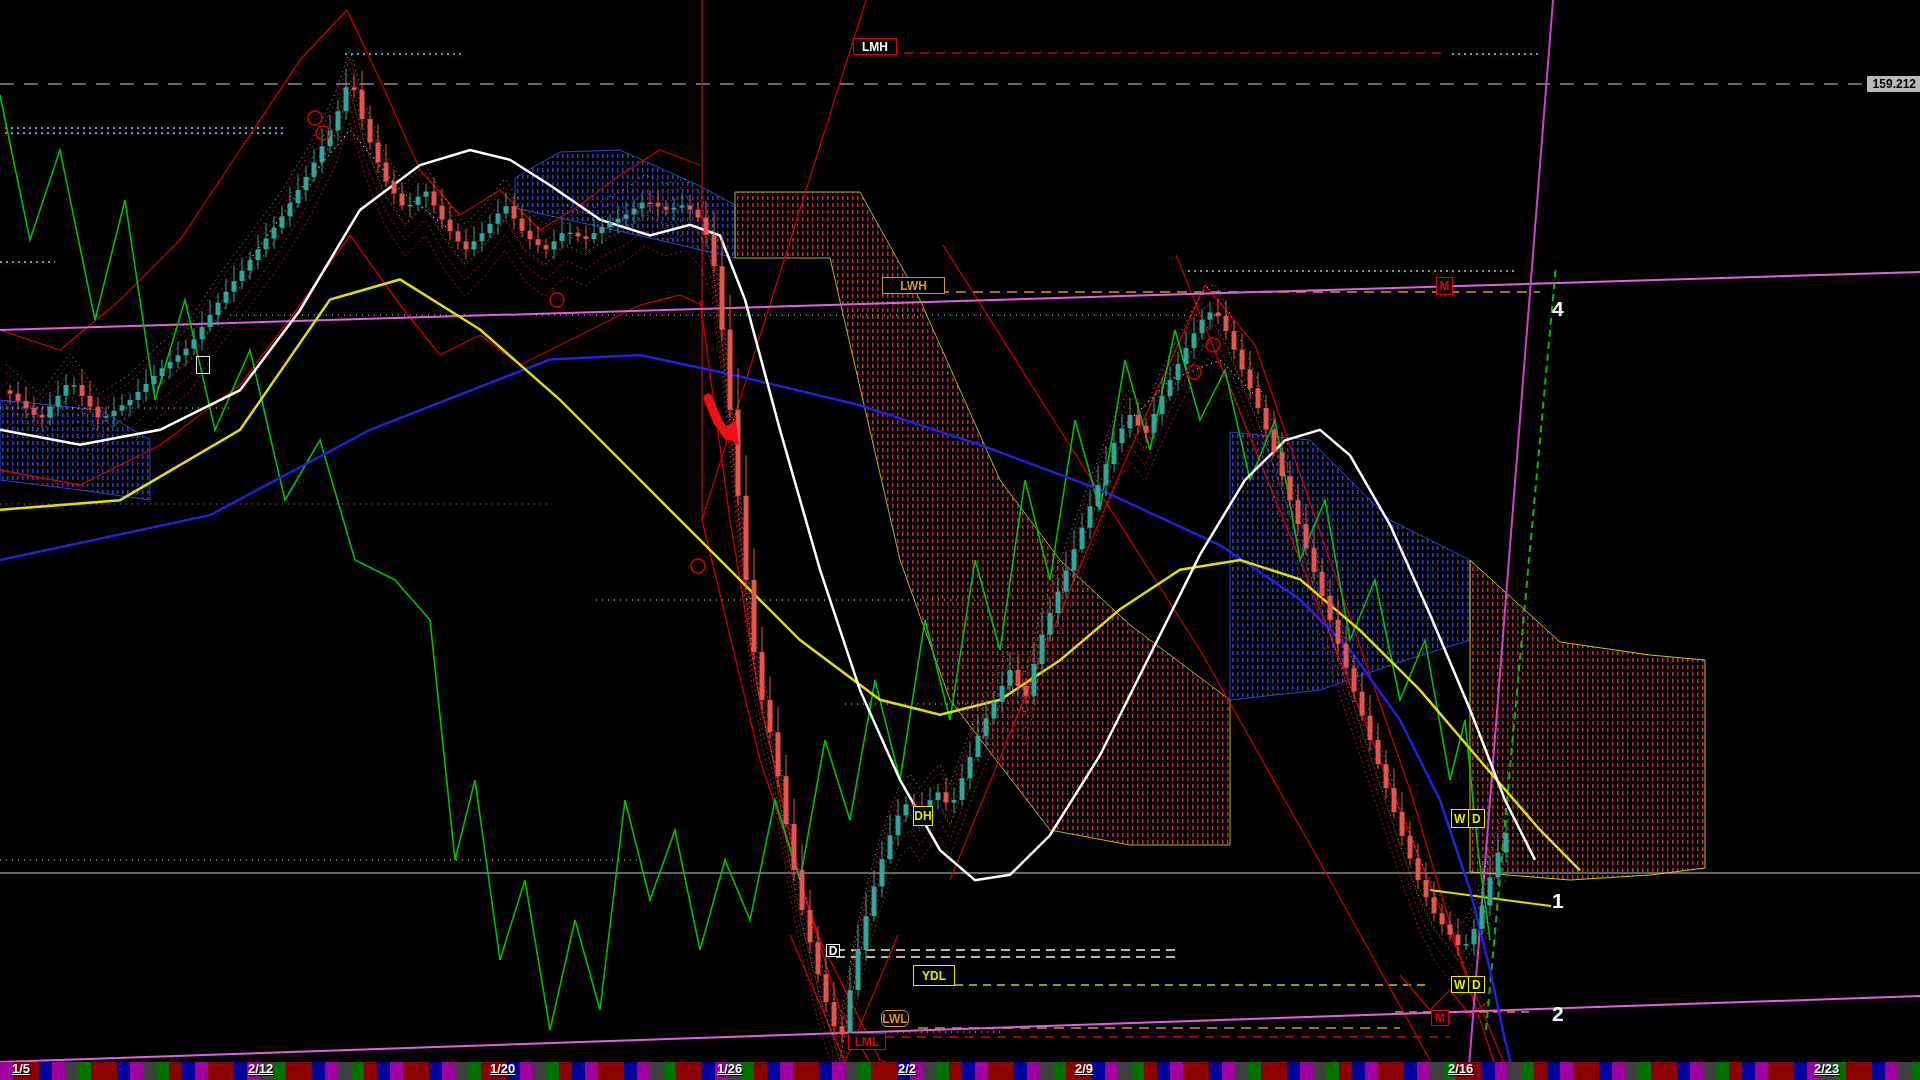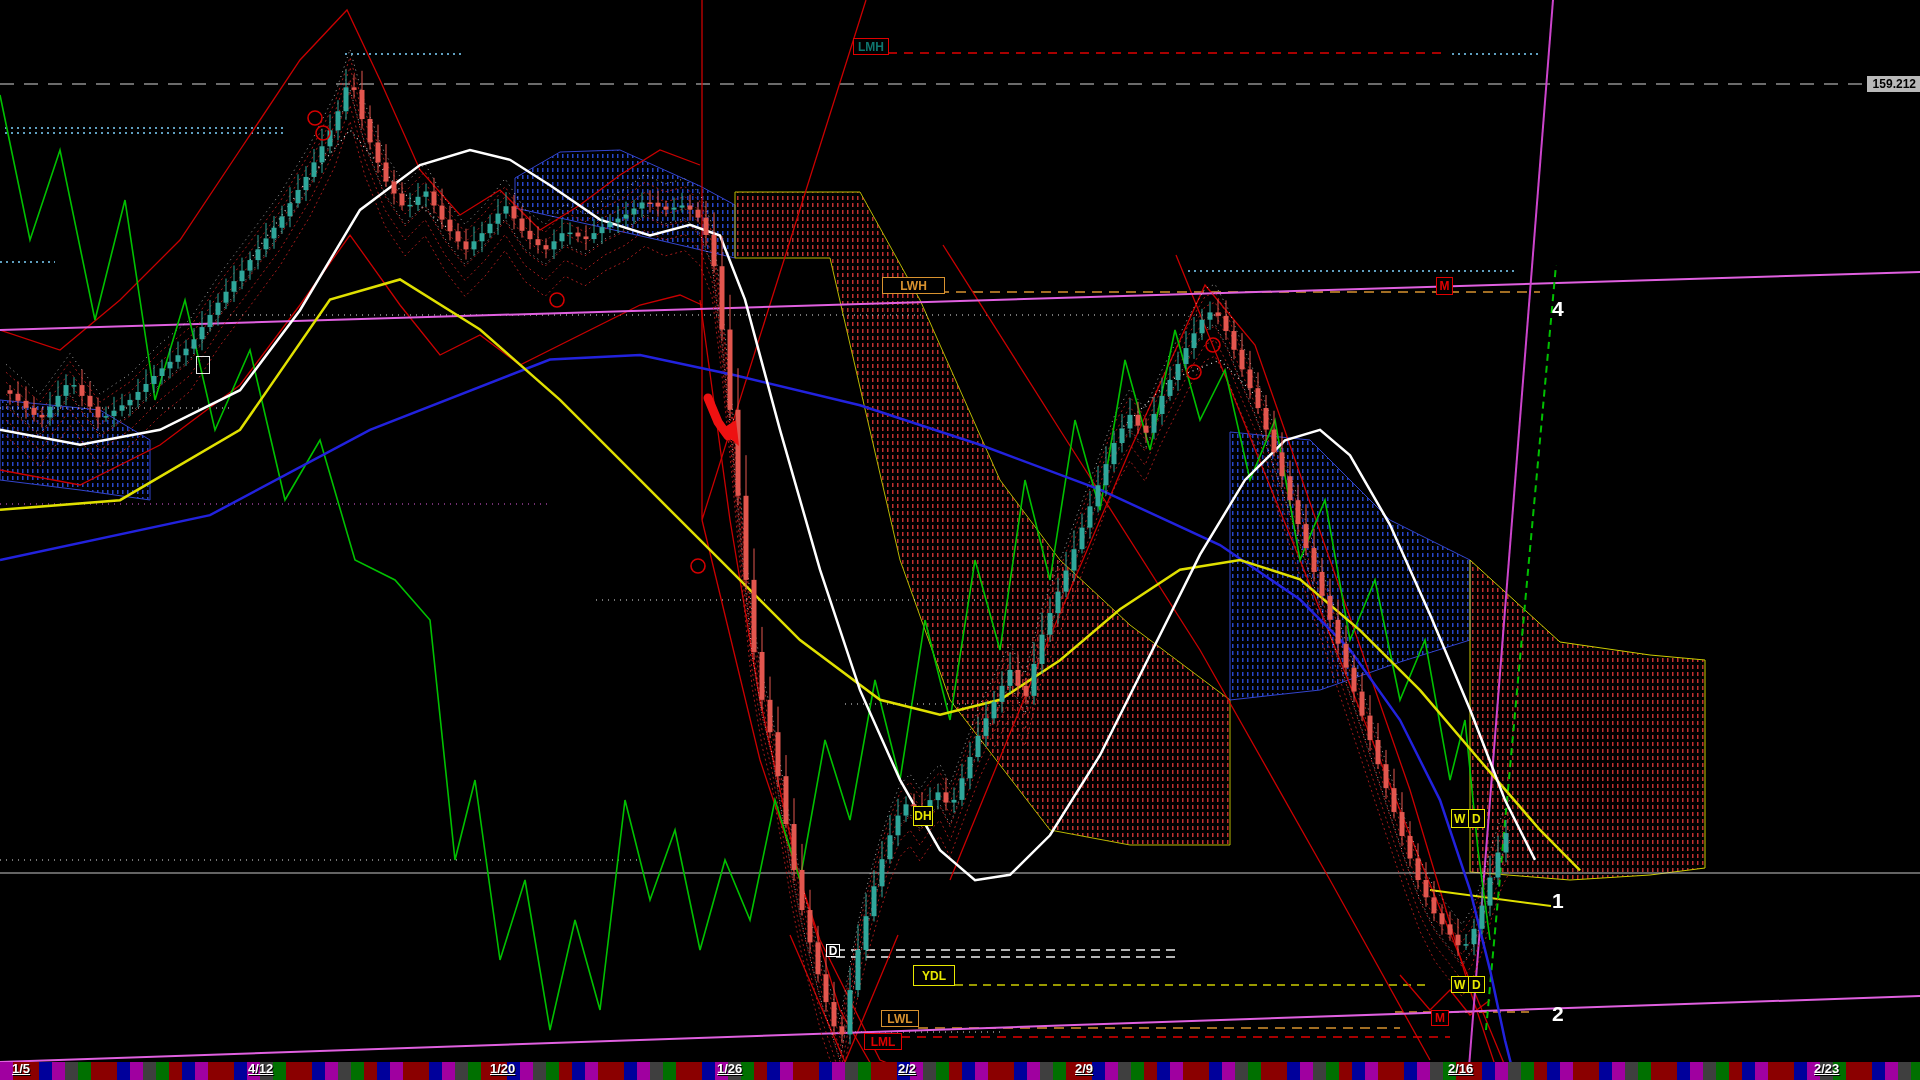--- a/index.html
+++ b/index.html
@@ -648,7 +648,7 @@
 
   <div class="price-badge">159.212</div>
   <div id="labels-layer">
-      <div class="lvl-box" style="left: 853px; top: 38px; width: 36px; height: 17px; color: #0f766e; border-color: rgb(224, 0, 0);">LMH</div>
+      <div class="lvl-box" style="left: 853px; top: 38px; width: 44px; height: 17px; color: #ffffff; border-color: rgb(224, 0, 0);">LMH</div>
       <div class="lvl-box" style="left: 882px; top: 277px; width: 63px; height: 17px; color: rgb(216, 146, 47); border-color: rgb(216, 146, 47);">LWH</div>
       <div class="lvl-box" style="left: 1436px; top: 277px; width: 17px; height: 18px; color: rgb(224, 0, 0); border-color: rgb(224, 0, 0);">M</div>
       <div class="lvl-box" style="left: 913px; top: 806px; width: 20px; height: 20px; color: rgb(232, 232, 0); border-color: rgb(232, 232, 0);">DH</div>

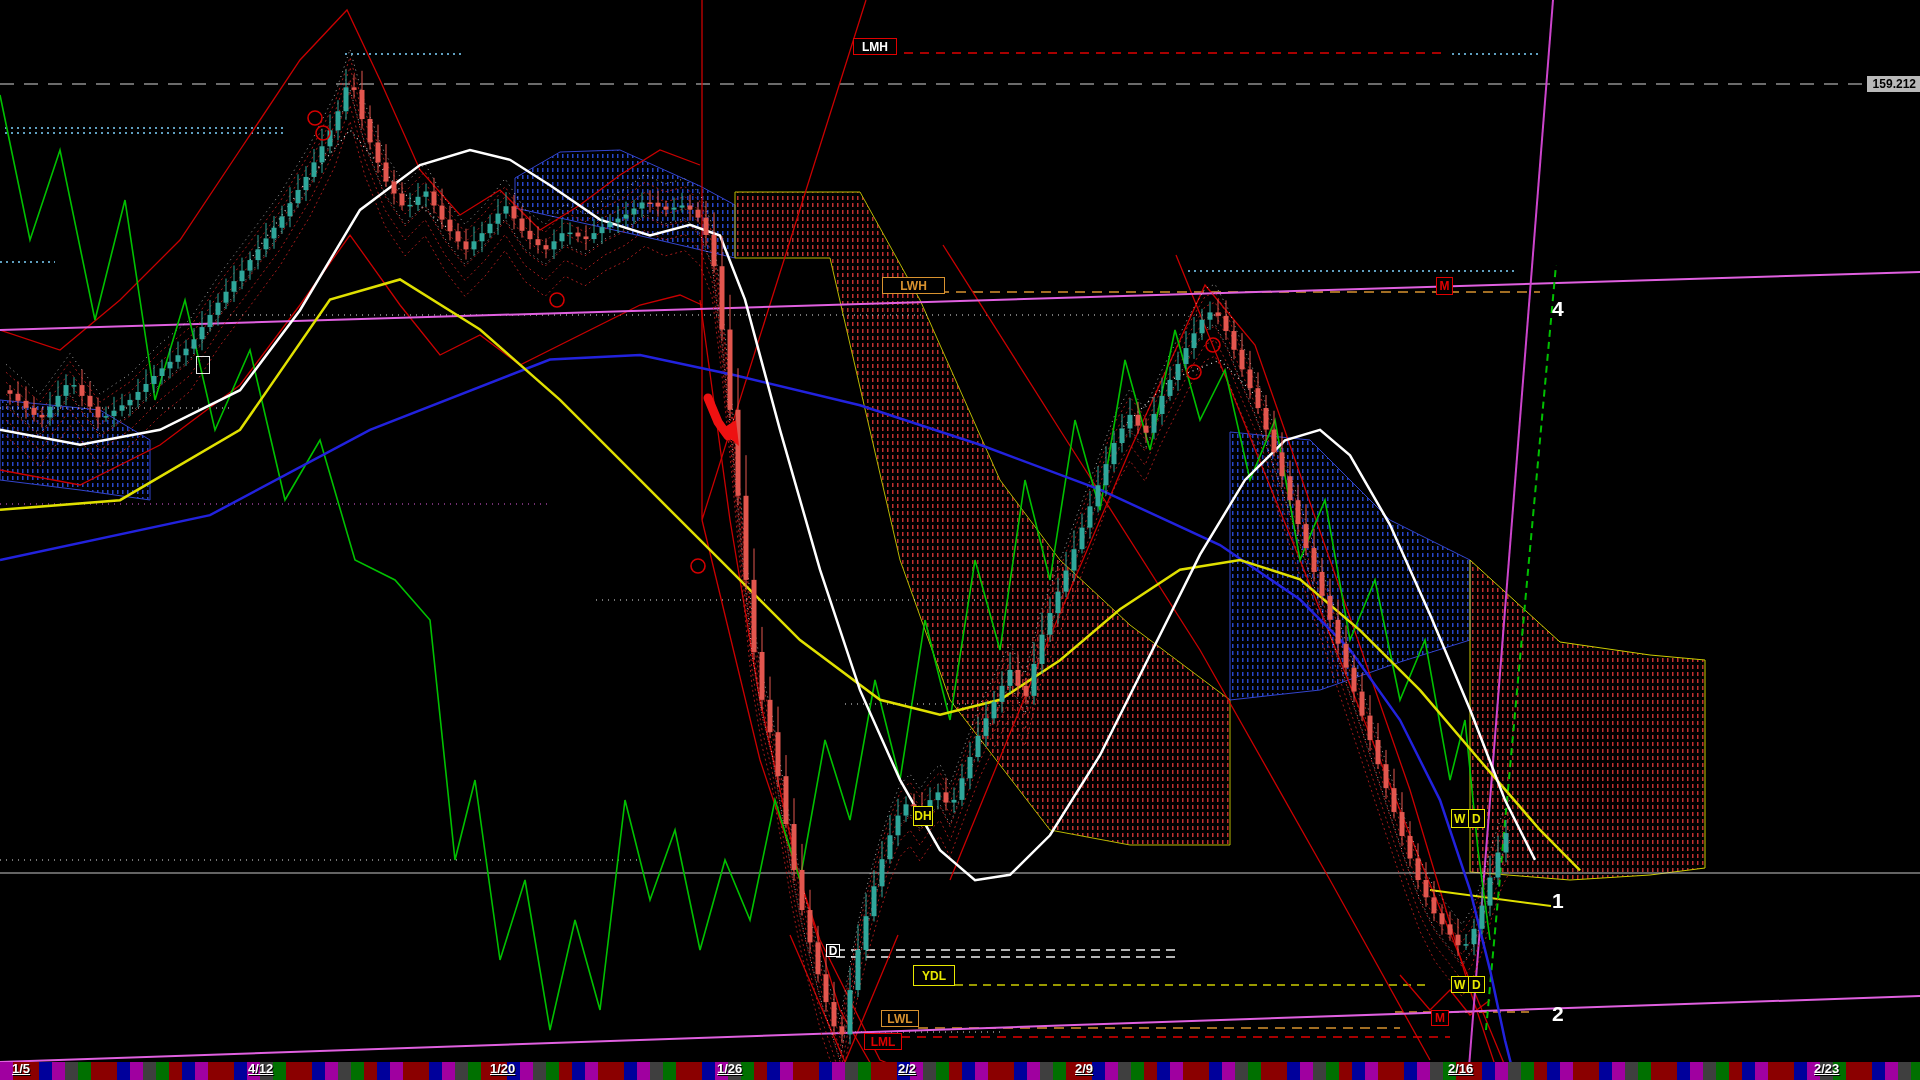--- a/index.html
+++ b/index.html
@@ -654,7 +654,7 @@
       <div class="lvl-box" style="left: 913px; top: 806px; width: 20px; height: 20px; color: rgb(232, 232, 0); border-color: rgb(232, 232, 0);">DH</div>
       <div class="lvl-box" style="left: 826px; top: 944px; width: 14px; height: 13px; color: rgb(255, 255, 255); border-color: rgb(255, 255, 255);">D</div>
       <div class="lvl-box" style="left: 913px; top: 965px; width: 42px; height: 21px; color: rgb(232, 232, 0); border-color: rgb(232, 232, 0);">YDL</div>
-      <div class="lvl-box" style="left: 881px; top: 1010px; width: 38px; height: 17px; color: rgb(216, 146, 47); border-color: rgb(216, 146, 47);">LWL</div>
+      <div class="lvl-box" style="left: 881px; top: 1010px; width: 28px; height: 17px; color: rgb(216, 146, 47); border-color: rgb(216, 146, 47); border-radius: 6px;">LWL</div>
       <div class="lvl-box" style="left: 848px; top: 1033px; width: 38px; height: 17px; color: rgb(224, 0, 0); border-color: rgb(224, 0, 0); margin-left: 16px;">LML</div>
       <div class="lvl-box" style="left: 1431px; top: 1010px; width: 18px; height: 16px; color: rgb(224, 0, 0); border-color: rgb(224, 0, 0);">M</div>
       <div class="wd-box" style="left: 1451px; top: 809px; width: 34px; height: 19px; color: rgb(232, 232, 0); border-color: rgb(232, 232, 0);">

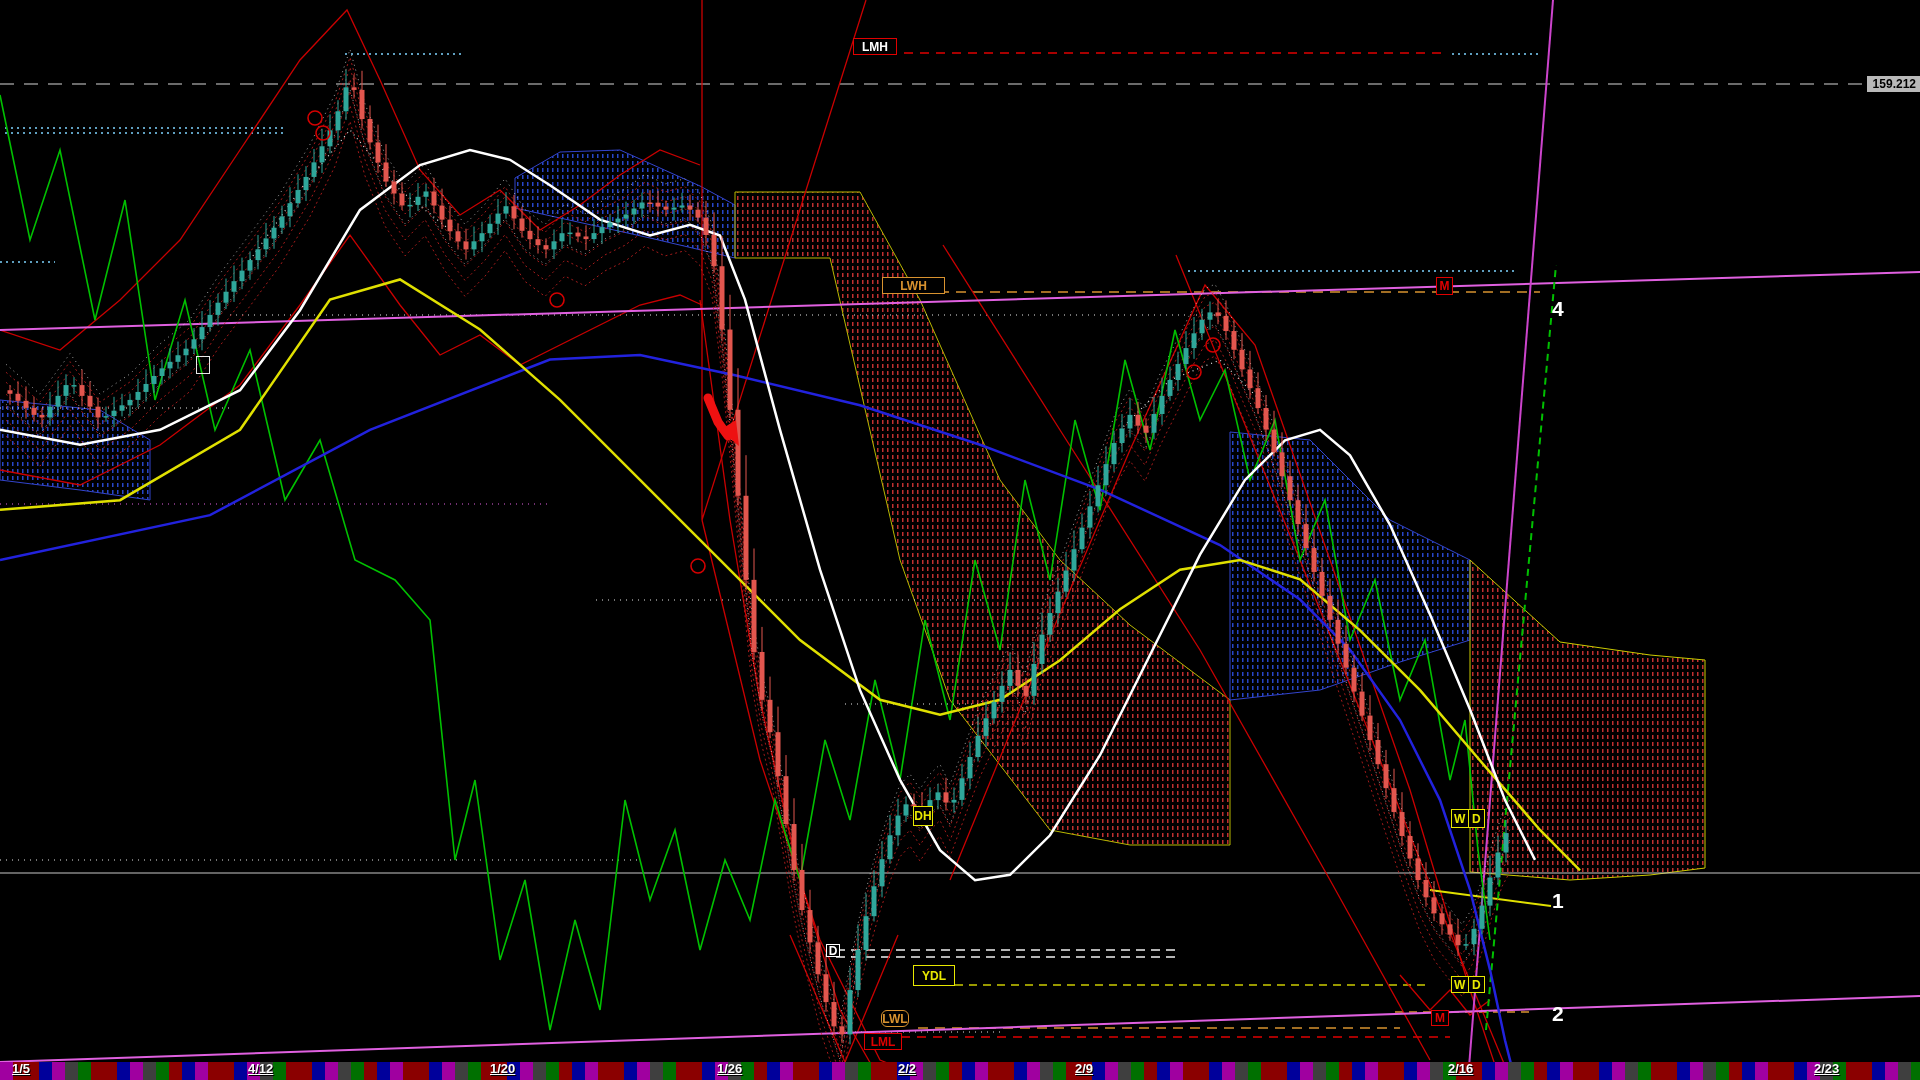--- a/index.html
+++ b/index.html
@@ -655,7 +655,7 @@
       <div class="lvl-box" style="left: 826px; top: 944px; width: 14px; height: 13px; color: rgb(255, 255, 255); border-color: rgb(255, 255, 255);">D</div>
       <div class="lvl-box" style="left: 913px; top: 965px; width: 42px; height: 21px; color: rgb(232, 232, 0); border-color: rgb(232, 232, 0);">YDL</div>
       <div class="lvl-box" style="left: 881px; top: 1010px; width: 28px; height: 17px; color: rgb(216, 146, 47); border-color: rgb(216, 146, 47); border-radius: 6px;">LWL</div>
-      <div class="lvl-box" style="left: 848px; top: 1033px; width: 38px; height: 17px; color: rgb(224, 0, 0); border-color: rgb(224, 0, 0); margin-left: 16px;">LML</div>
+      <div class="lvl-box" style="left: 848px; top: 1033px; width: 38px; height: 17px; color: rgb(224, 0, 0); border-color: rgb(224, 0, 0);">LML</div>
       <div class="lvl-box" style="left: 1431px; top: 1010px; width: 18px; height: 16px; color: rgb(224, 0, 0); border-color: rgb(224, 0, 0);">M</div>
       <div class="wd-box" style="left: 1451px; top: 809px; width: 34px; height: 19px; color: rgb(232, 232, 0); border-color: rgb(232, 232, 0);">
         <span style="border-color: rgb(232, 232, 0);">W</span>

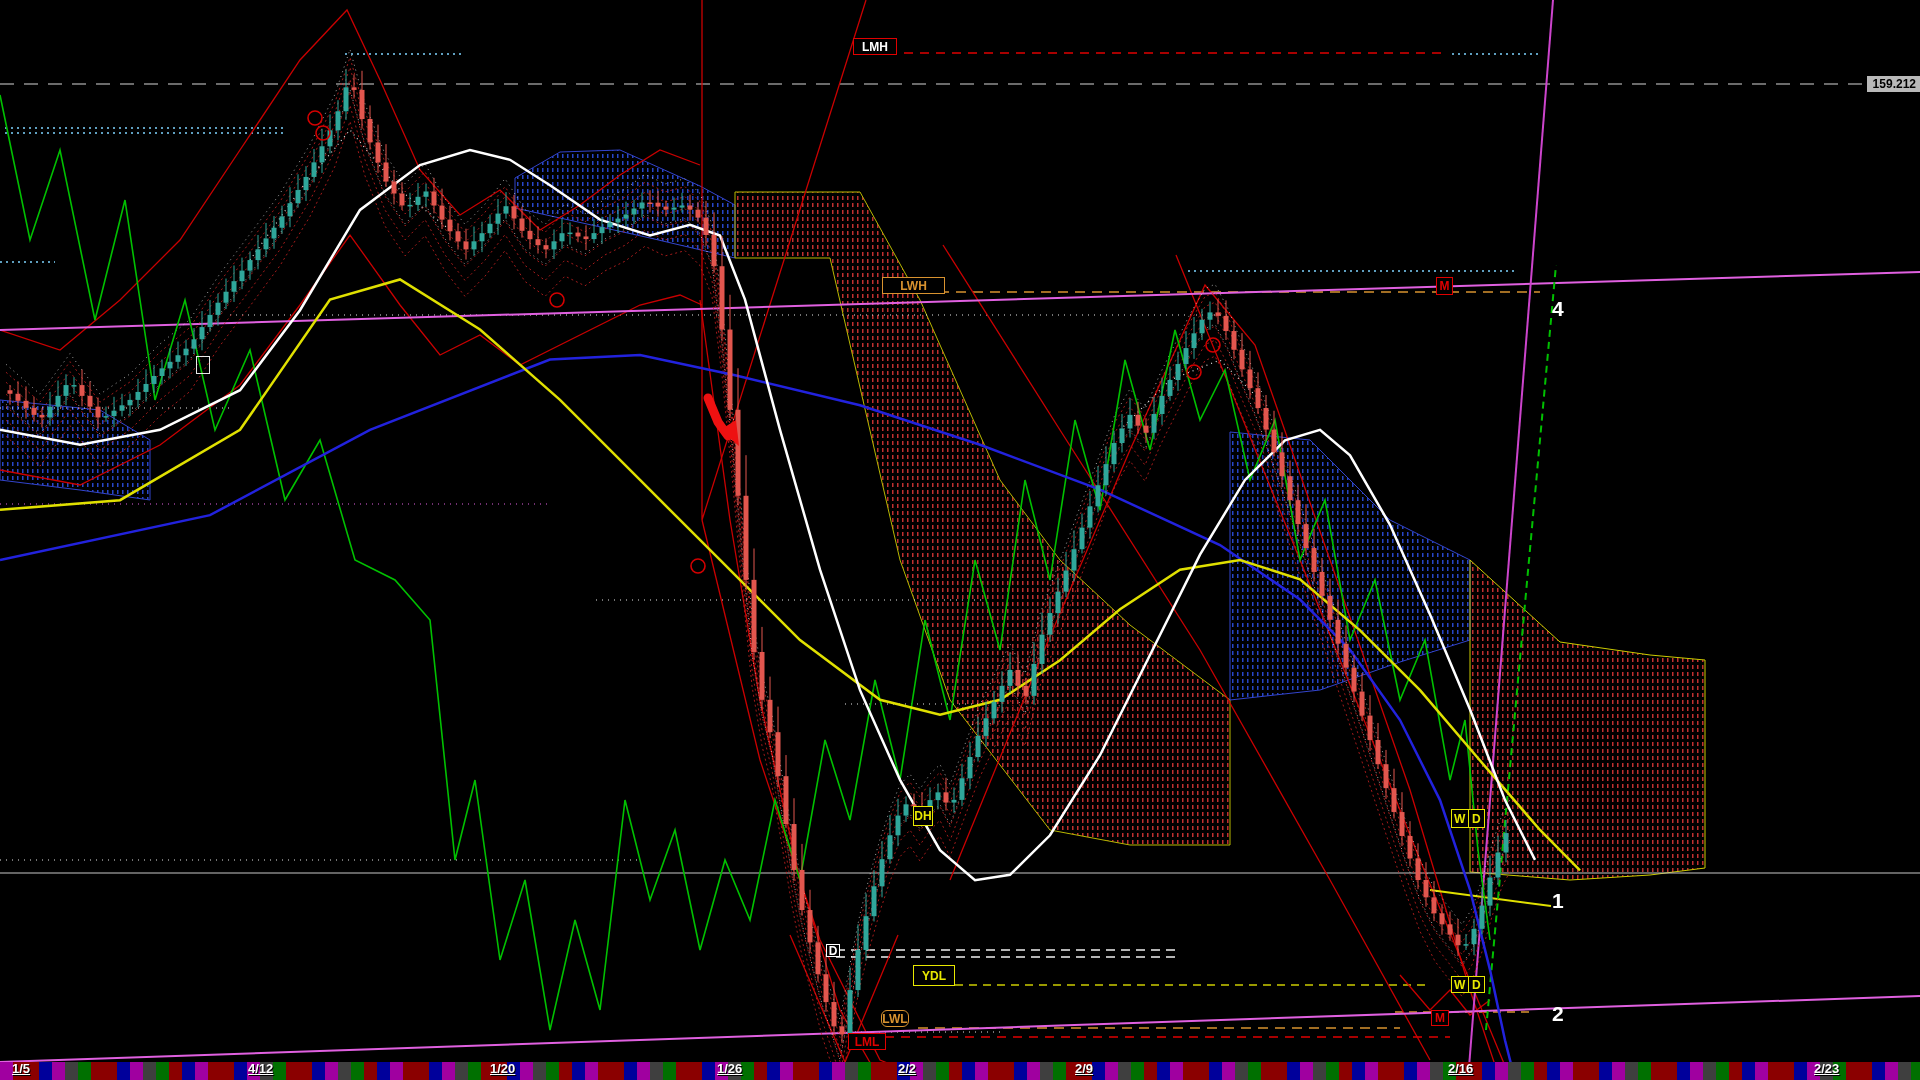--- a/index.html
+++ b/index.html
@@ -669,7 +669,7 @@
       <div class="wave-num" style="left: 1552px; top: 889px;">1</div>
       <div class="wave-num" style="left: 1552px; top: 1002px;">2</div>
       <div class="x-date" style="left: 12px;">1/5</div>
-      <div class="x-date" style="left: 248px;">4/12</div>
+      <div class="x-date" style="left: 248px;">2/12</div>
       <div class="x-date" style="left: 490px;">1/20</div>
       <div class="x-date" style="left: 717px;">1/26</div>
       <div class="x-date" style="left: 898px;">2/2</div>

